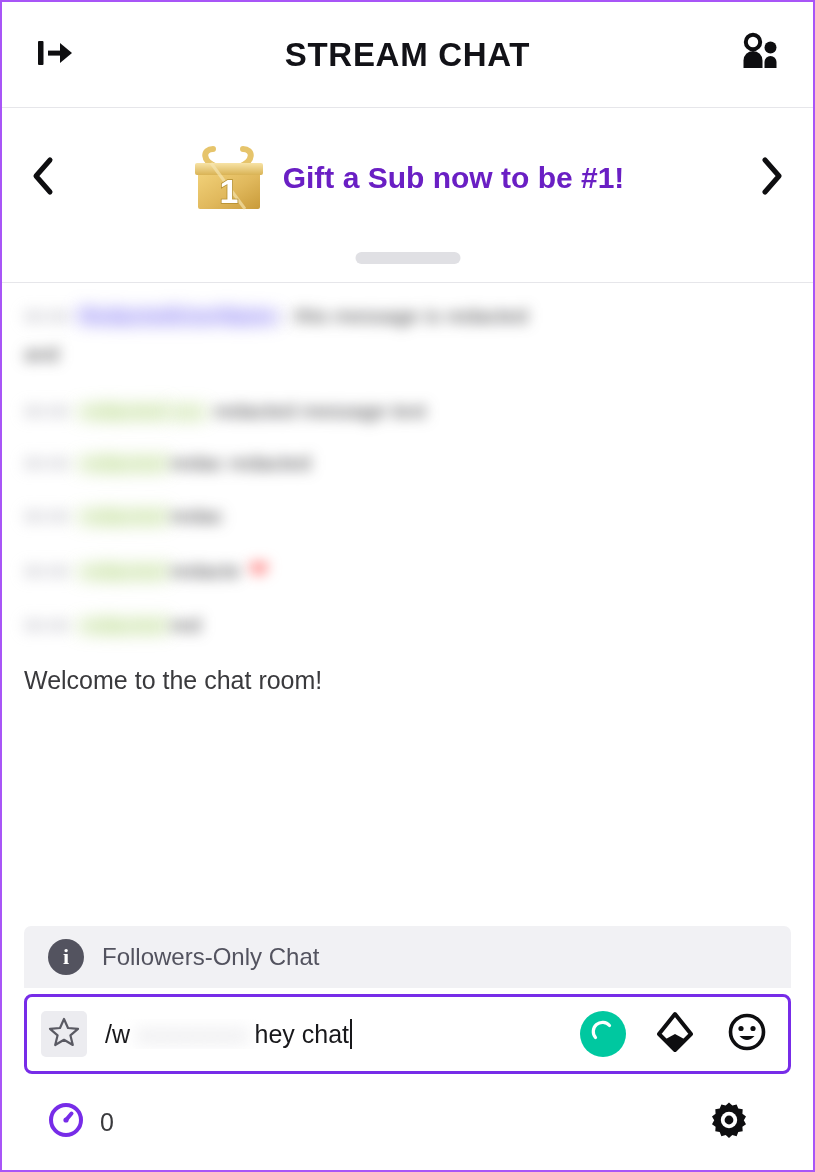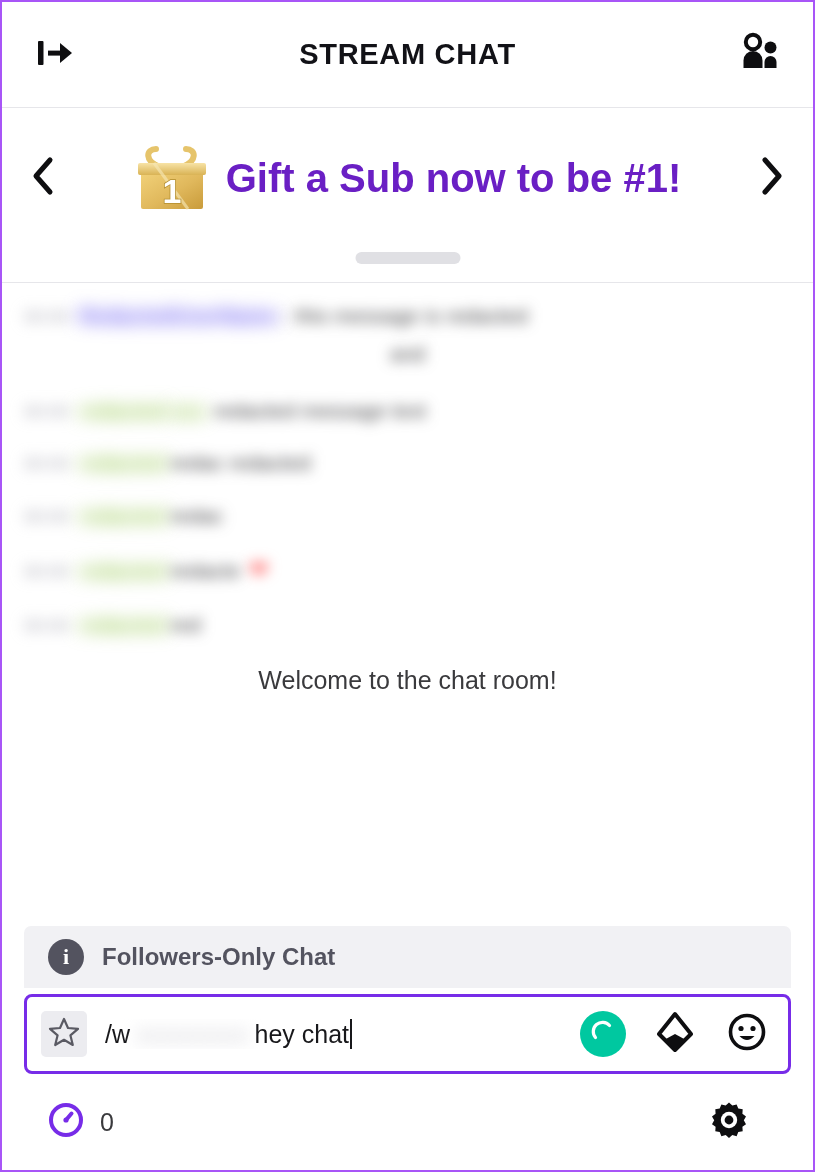--- a/index.html
+++ b/index.html
@@ -41,7 +41,7 @@
     left: 0;
     right: 0;
     text-align: center;
-    font-size: 29px;
+    font-size: 33px;
     font-weight: bold;
     letter-spacing: 0.7px;
     color: #121217;

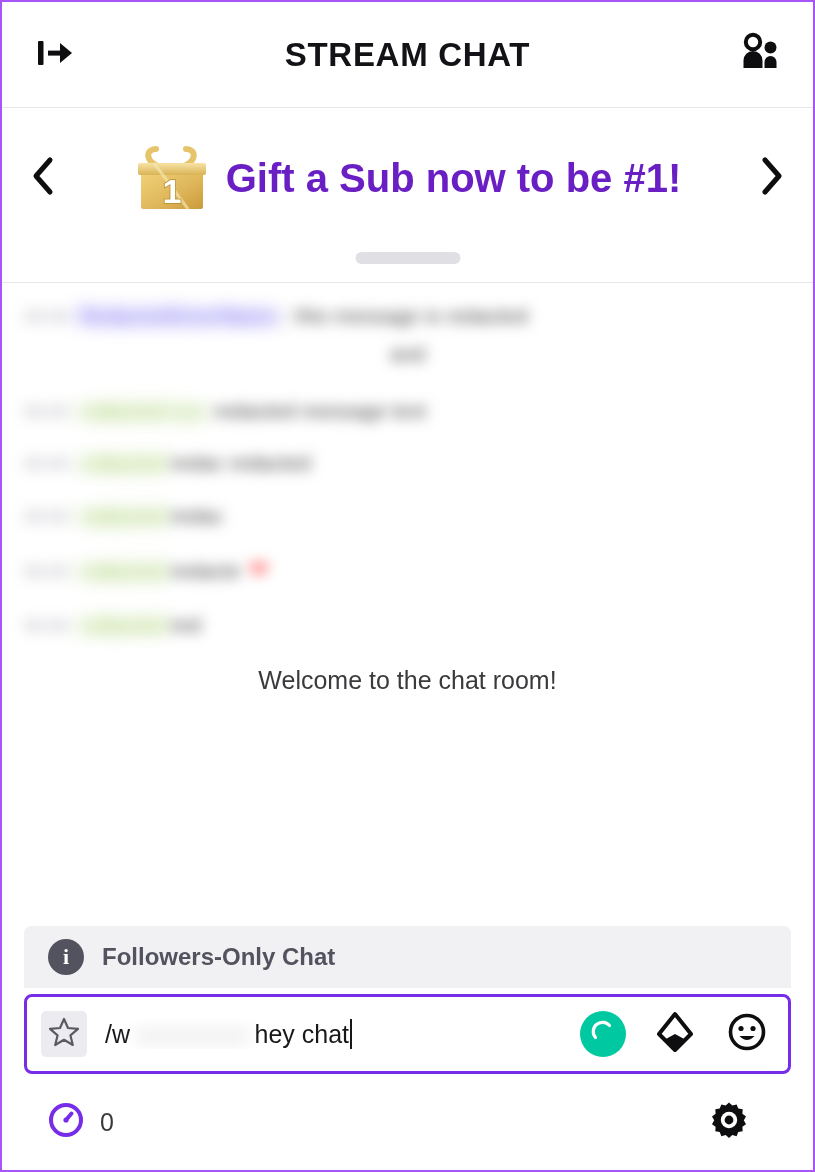--- a/index.html
+++ b/index.html
@@ -110,7 +110,7 @@
     flex: 0 0 auto;
   }
   .banner-text {
-    font-size: 40px;
+    font-size: 30px;
     font-weight: bold;
     color: #6a1fc4;
     white-space: nowrap;

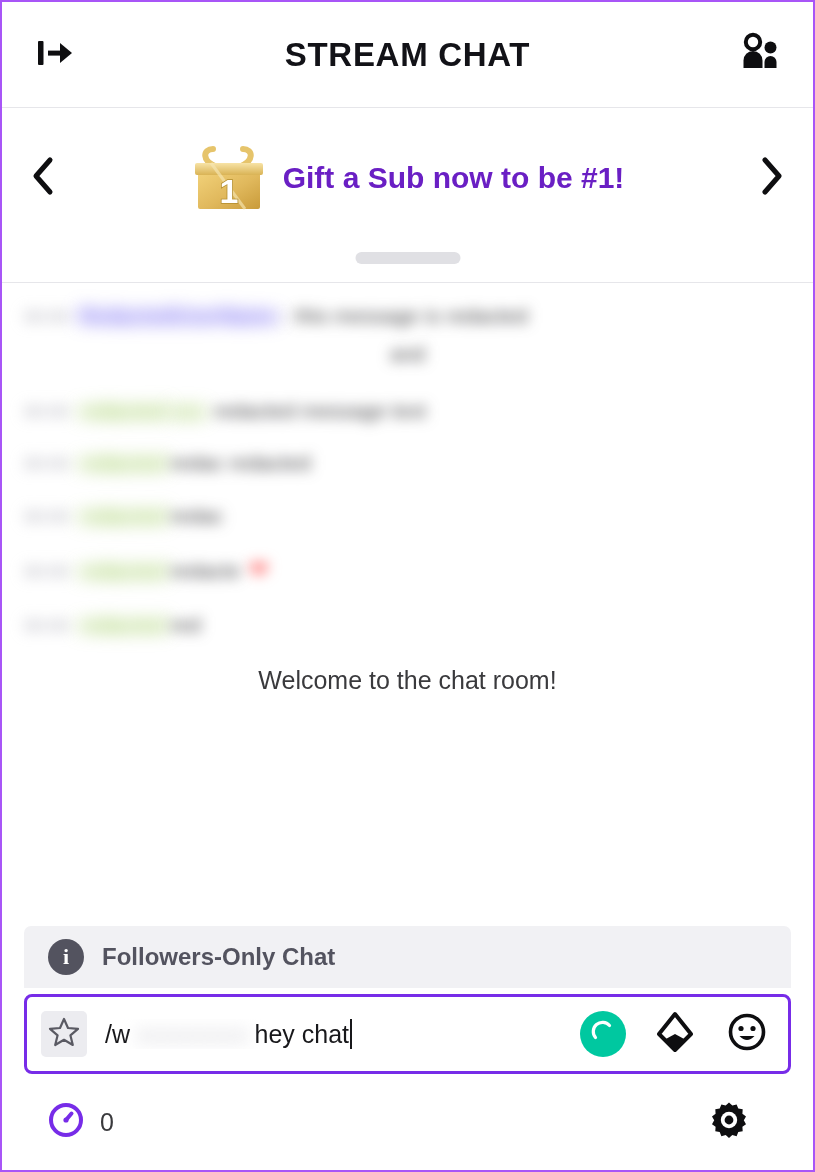--- a/index.html
+++ b/index.html
@@ -136,7 +136,6 @@
     box-sizing: border-box;
     overflow: hidden;
     background: #ffffff;
-    text-align: center;
   }
   .msg {
     display: flex;

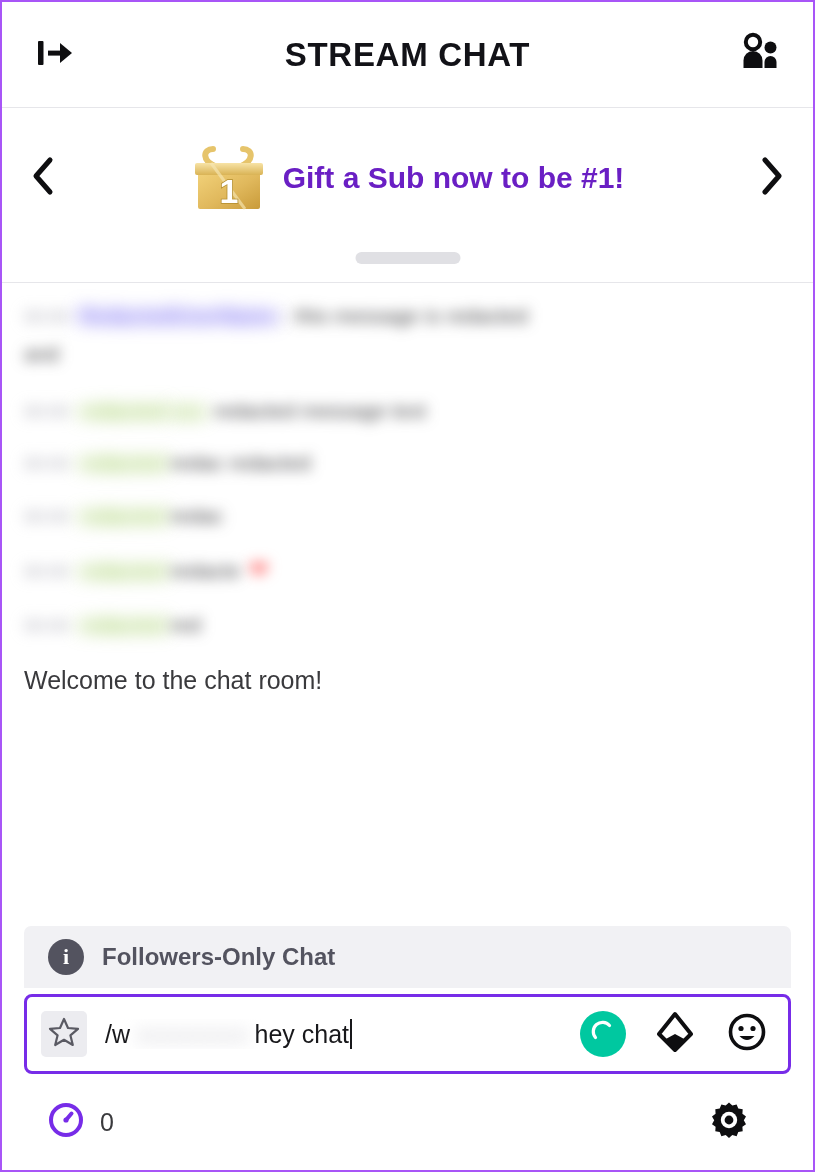--- a/index.html
+++ b/index.html
@@ -207,7 +207,7 @@
   }
   .notice-text {
     font-size: 24px;
-    font-weight: bold;
+    font-weight: normal;
     color: #53535f;
   }
 

